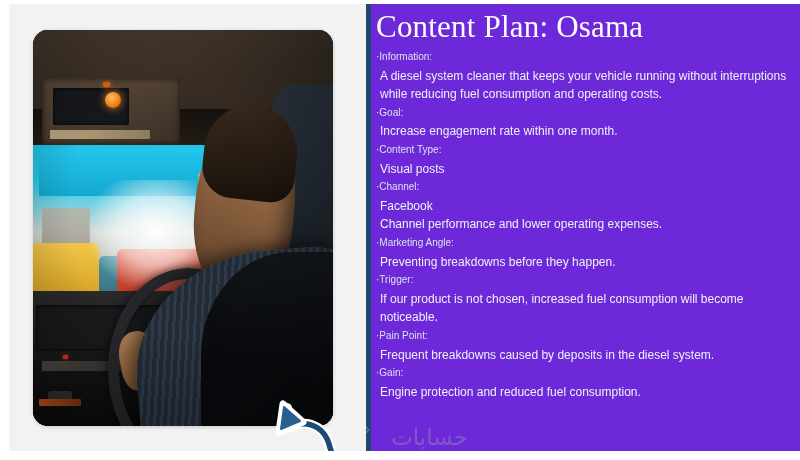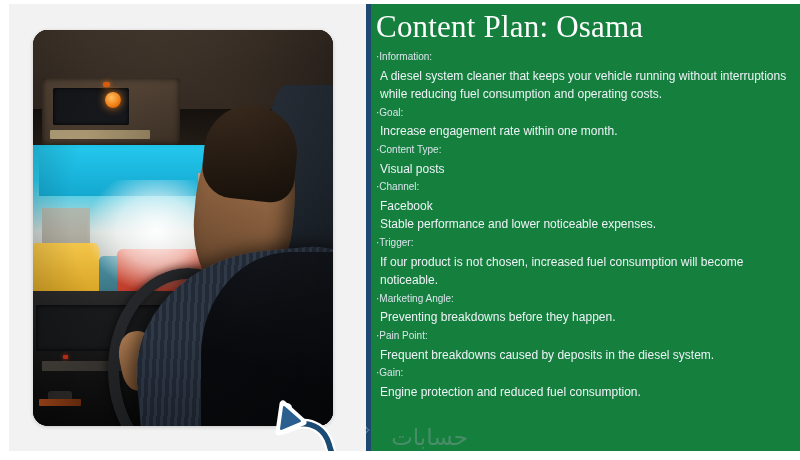--- a/index.html
+++ b/index.html
@@ -299,7 +299,7 @@
     top: 4px;
     width: 434px;
     height: 447px;
-    background: #15803d;
+    background: #6d28d9;
     box-sizing: border-box;
     padding: 4px 10px 0 10px;
     overflow: hidden;

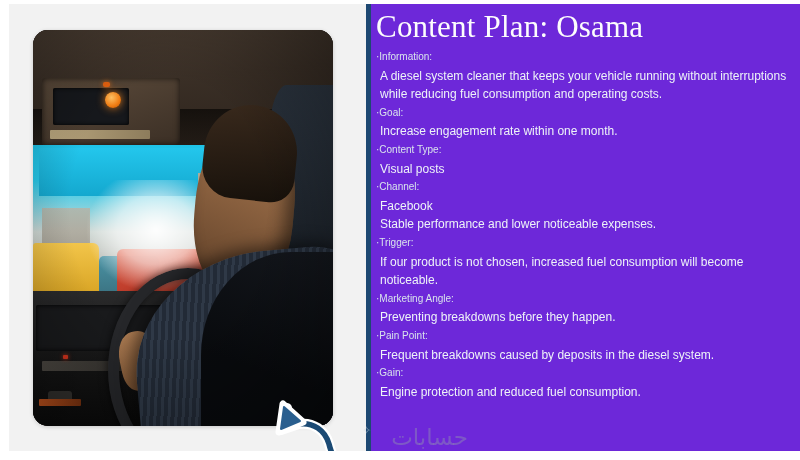--- a/index.html
+++ b/index.html
@@ -464,7 +464,7 @@
       </div>
 
       <div class="plan-field">
-        <span class="field-value"> Stable performance and lower noticeable expenses.</span>
+        <span class="field-value"> Channel performance and lower operating expenses.</span>
       </div>
 
       <div class="plan-field">

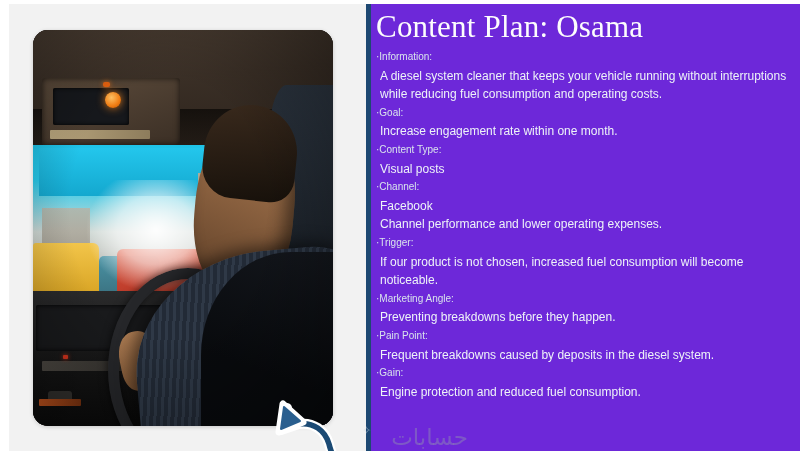--- a/index.html
+++ b/index.html
@@ -468,16 +468,16 @@
       </div>
 
       <div class="plan-field">
+        <span class="field-label">·Marketing Angle:</span>
+        <span class="field-value"> Preventing breakdowns before they happen.</span>
+      </div>
+
+      <div class="plan-field">
         <span class="field-label">·Trigger:</span>
         <span class="field-value"> If our product is not chosen, increased fuel consumption will become noticeable.</span>
       </div>
 
       <div class="plan-field">
-        <span class="field-label">·Marketing Angle:</span>
-        <span class="field-value"> Preventing breakdowns before they happen.</span>
-      </div>
-
-      <div class="plan-field">
         <span class="field-label">·Pain Point:</span>
         <span class="field-value"> Frequent breakdowns caused by deposits in the diesel system.</span>
       </div>

